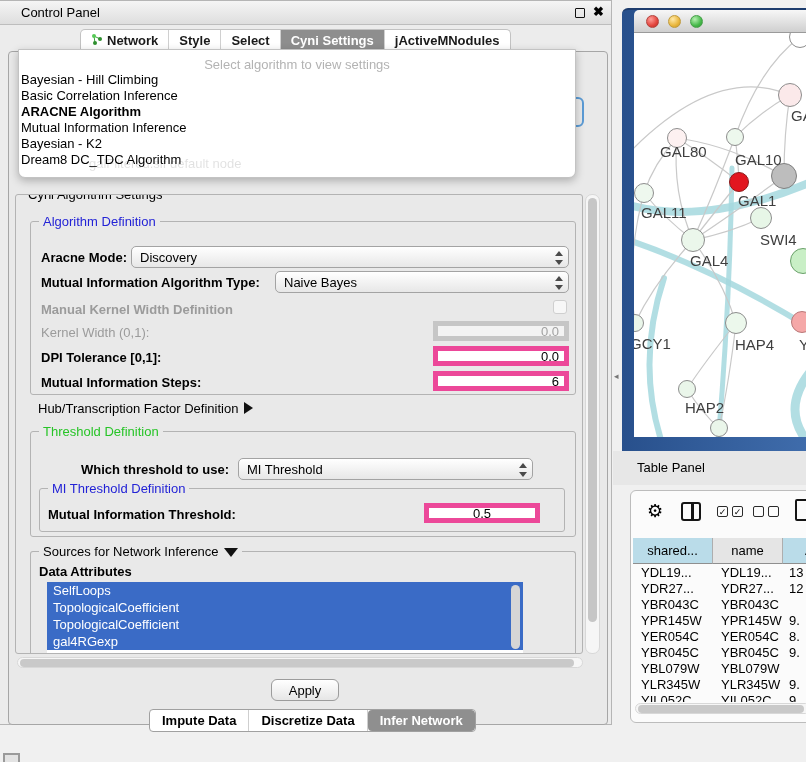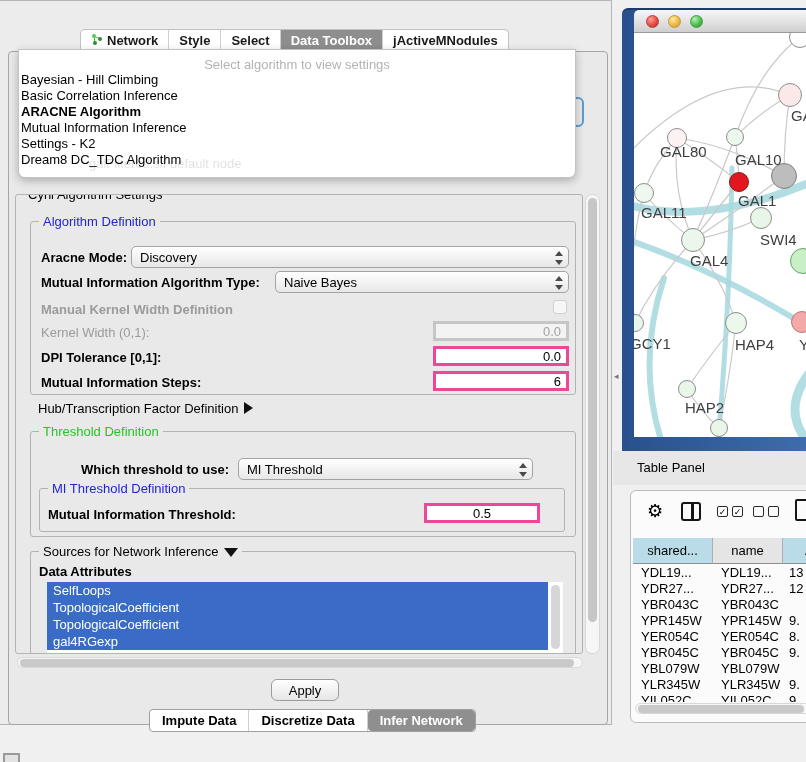--- a/index.html
+++ b/index.html
@@ -96,6 +96,11 @@
 
   <div class="abs cp-win">
 
+    <div class="abs cp-title">
+      <div class="abs cp-title-text">Control Panel</div>
+      <div class="abs win-max"></div>
+      <div class="abs win-close">✖</div>
+    </div>
 
     <div class="abs tabstrip">
       <div class="tab">

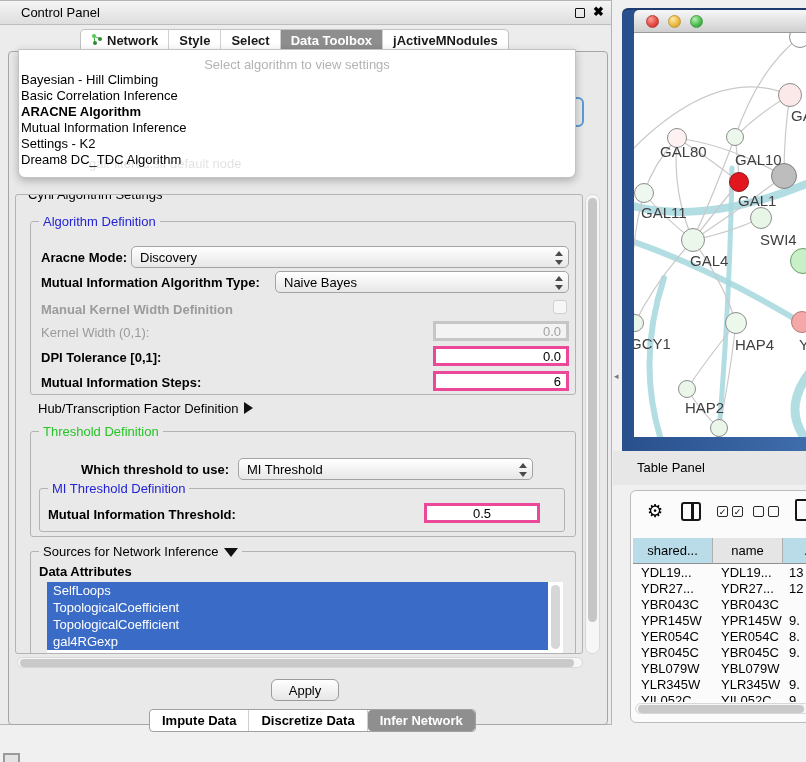--- a/index.html
+++ b/index.html
@@ -122,7 +122,7 @@
           <span>Select</span>
         </div>
       <div class="tab sel">
-          <span>Data Toolbox</span>
+          <span>Cyni Settings</span>
         </div>
       <div class="tab">
           <span>jActiveMNodules</span>

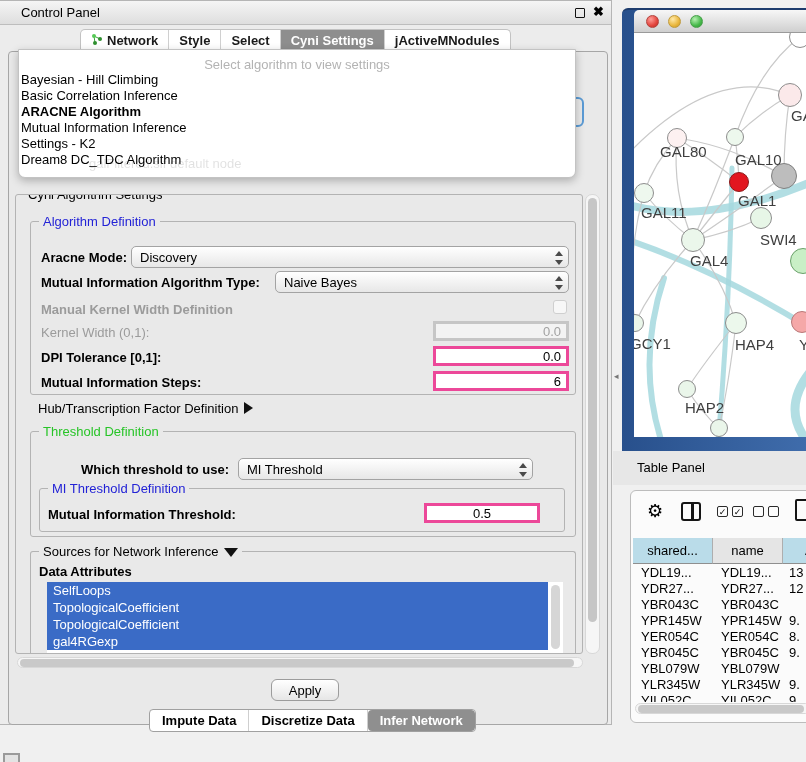--- a/index.html
+++ b/index.html
@@ -220,7 +220,7 @@
       <div class="pitem">Basic Correlation Inference</div>
       <div class="pitem b">ARACNE Algorithm</div>
       <div class="pitem">Mutual Information Inference</div>
-      <div class="pitem">Settings - K2</div>
+      <div class="pitem">Bayesian - K2</div>
       <div class="pitem">Dream8 DC_TDC Algorithm</div>
       <div class="ghost">galFiltered.sif default node</div>
     </div>

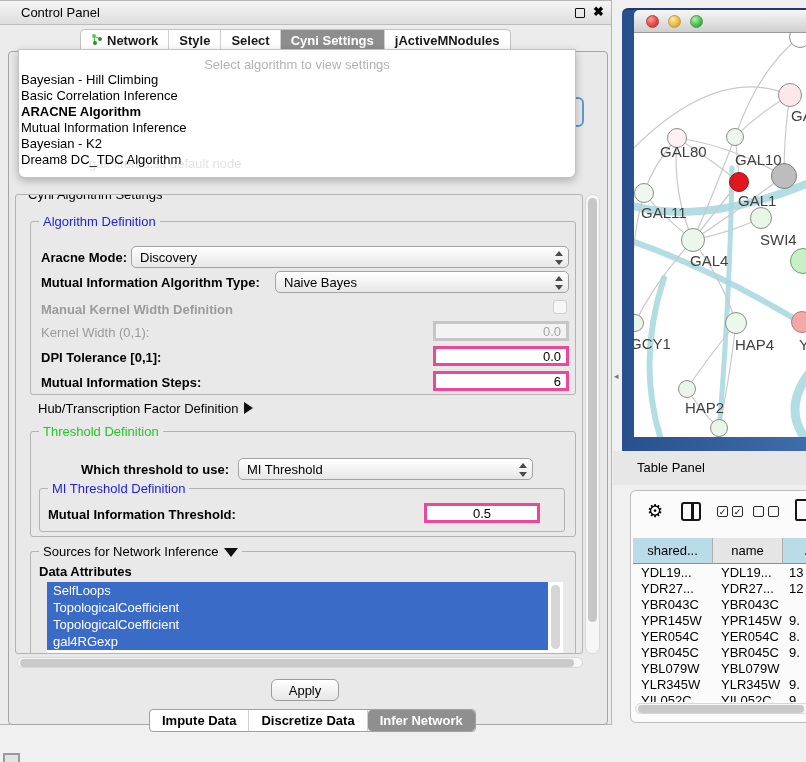--- a/index.html
+++ b/index.html
@@ -37,7 +37,7 @@
   .spin:before,.spin:after{content:"";position:absolute;left:1px;border-left:4px solid transparent;border-right:4px solid transparent;}
   .spin:before{top:0;border-bottom:5px solid #4a4a4a;}
   .spin:after{bottom:0;border-top:5px solid #4a4a4a;}
-  .tfield{position:absolute;height:20px;border:3px solid #ec4899;background:#fff;text-align:right;
+  .tfield{position:absolute;height:20px;border:5px solid #ec4899;background:#fff;text-align:right;
           padding:0 5px;font:13px "Liberation Sans",sans-serif;}
   .tfield.dis{border-color:#c6c6c6;background:#f3f3f3;color:#a2a2a2;}
   .chk{position:absolute;width:14px;height:14px;border:1px solid #cfcfcf;border-radius:3px;background:#f7f7f7;}

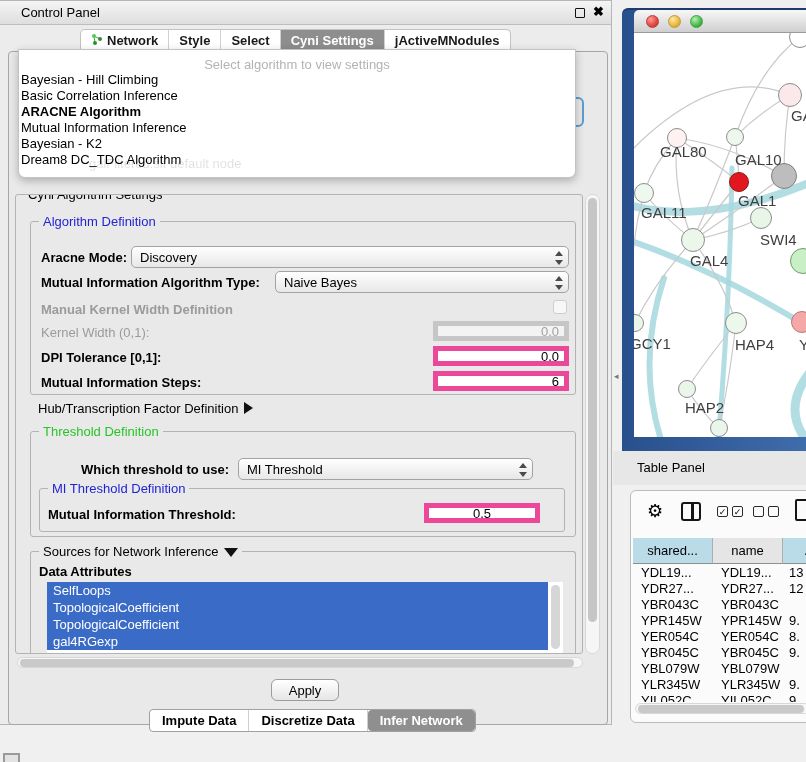--- a/index.html
+++ b/index.html
@@ -185,7 +185,7 @@
         <div class="grp" style="left:14px;top:356px;width:546px;height:120px;border-bottom:none;">
           <span class="grp-title"><span>Sources for Network Inference</span><span class="tri-d"></span></span>
           <div class="abs b" style="left:8px;top:12px;">Data Attributes</div>
-          <div class="srclist" style="left:16px;top:30px;width:516px;height:74px;">
+          <div class="srclist" style="left:16px;top:30px;width:476px;height:74px;">
             <div class="srcitem">SelfLoops</div>
             <div class="srcitem">TopologicalCoefficient</div>
             <div class="srcitem">TopologicalCoefficient</div>

